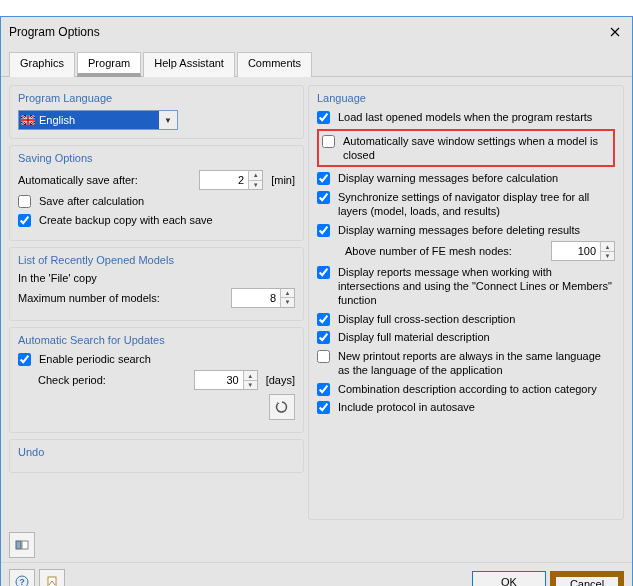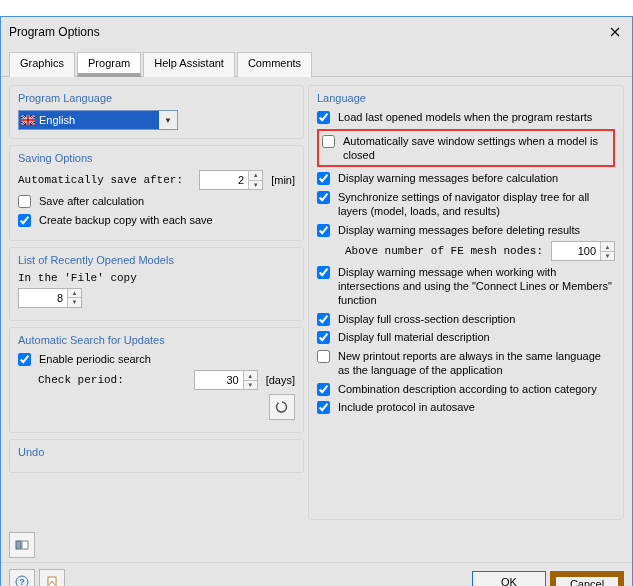--- a/index.html
+++ b/index.html
@@ -90,7 +90,7 @@
   }
   .row.indent1 { padding-left: 20px; }
   .row.indent2 { padding-left: 28px; }
-  .label { flex: 1; font-family: Liberation Mono, monospace; }
+  .label { flex: 1; }
   .unit { margin-left: 4px; }
   input[type=checkbox] {
     margin: 0 4px 0 0;

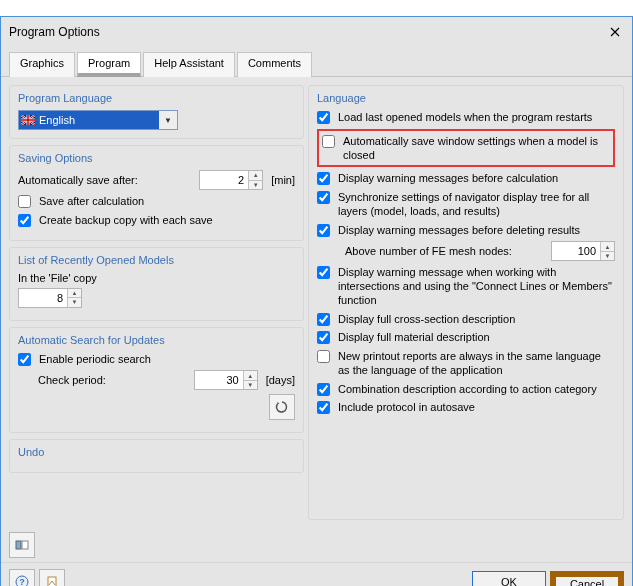--- a/index.html
+++ b/index.html
@@ -367,7 +367,7 @@
 
         <div class="checkline">
           <input type="checkbox" checked="" style="">
-          <span class="ctext">Display warning message when working with intersections and using the "Connect Lines or Members" function</span>
+          <span class="ctext">Display reports message when working with intersections and using the "Connect Lines or Members" function</span>
         </div>
 
         <div class="checkline">

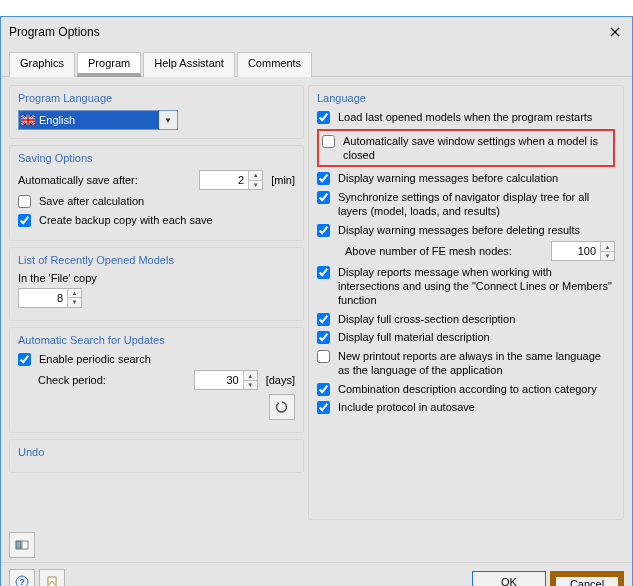--- a/index.html
+++ b/index.html
@@ -282,6 +282,7 @@
           <span class="label">In the 'File' copy</span>
         </div>
         <div class="row">
+          <span class="label">Maximum number of models:</span>
           <span class="spinner">
             <input style="width: 40px;" value="8">
             <span class="btns">

